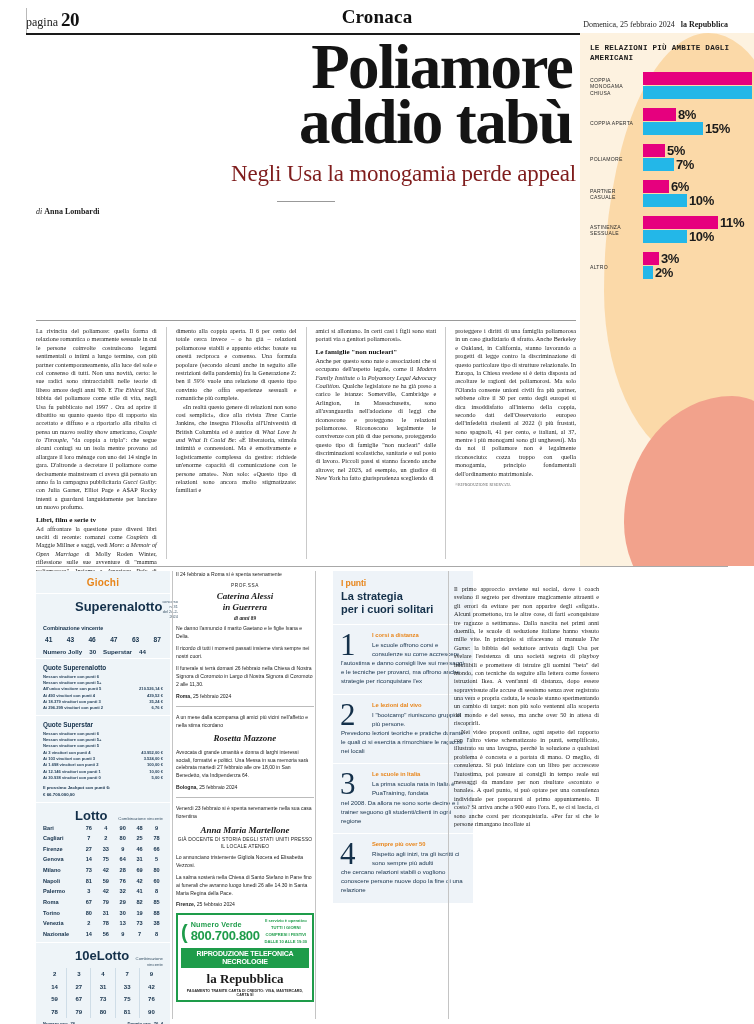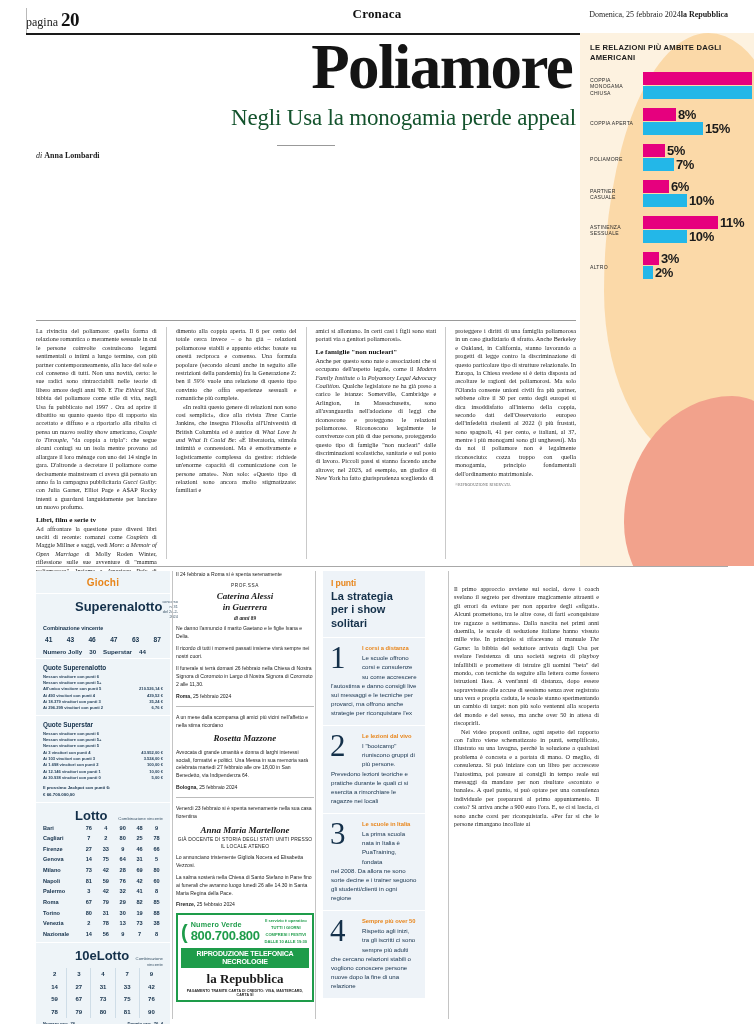--- a/index.html
+++ b/index.html
@@ -24,7 +24,7 @@
   .mh-num { font-family:"Liberation Serif",serif; font-weight:bold; font-size:19px; color:#111; letter-spacing:-0.5px; }
   .mh-center {
     position:absolute; left:0; right:0; top:0; text-align:center;
-    font-family:"Liberation Serif",serif; font-weight:bold; font-size:13px; color:#111;
+    font-family:"Liberation Serif",serif; font-weight:bold; font-size:19px; color:#111;
     letter-spacing:0.2px;
   }
   .mh-right {

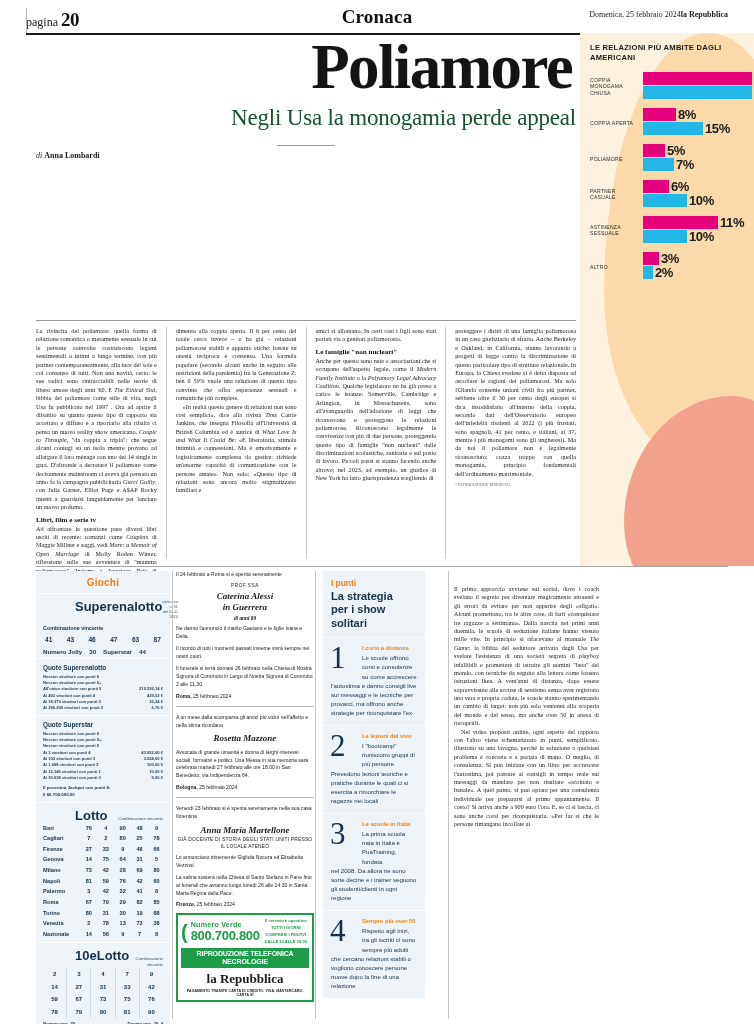--- a/index.html
+++ b/index.html
@@ -28,7 +28,7 @@
     letter-spacing:0.2px;
   }
   .mh-right {
-    position:absolute; right:0; top:4px; display:flex; align-items:center; 
+    position:absolute; right:0; top:14px; display:flex; align-items:center; gap:6px;
     font-family:"Liberation Serif",serif; font-size:8px; color:#222;
   }
   .mh-rep { font-weight:bold; font-size:8px; }

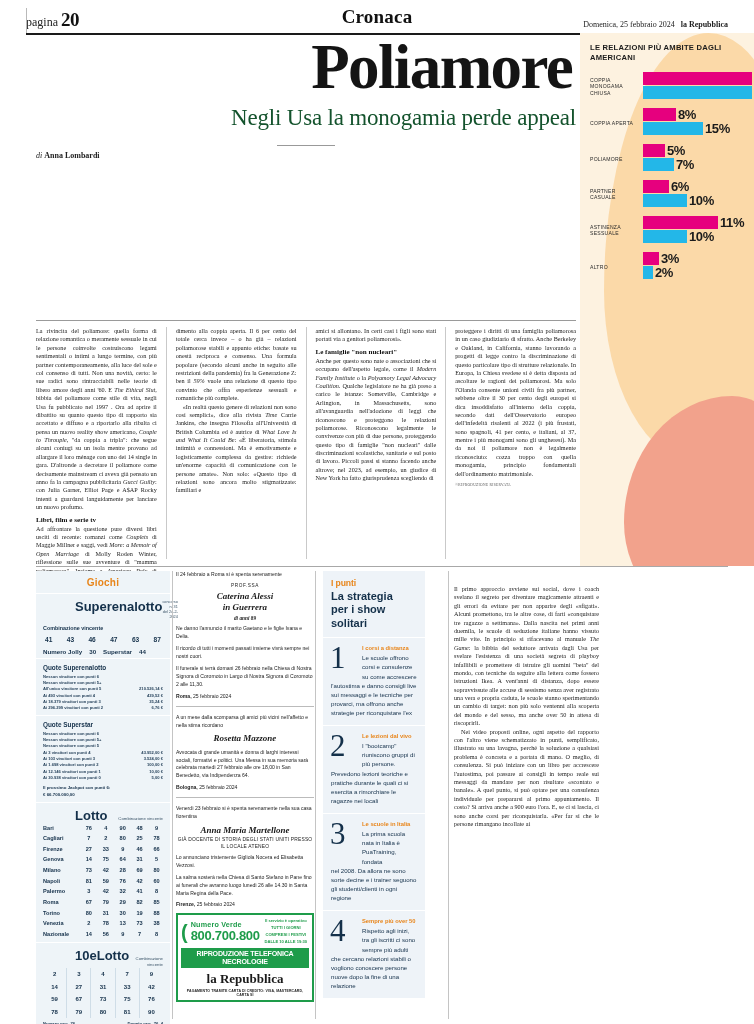--- a/index.html
+++ b/index.html
@@ -114,7 +114,7 @@
   }
   .info-inner { position:absolute; left:0; top:0; right:0; bottom:0; padding:10px 0 0 10px; }
   .info-title {
-    font-family:Liberation Sans, sans-serif;
+    font-family:Liberation Mono, monospace;
     font-weight:bold; font-size:7.6px; line-height:1.35; color:#1b1b1b;
     letter-spacing:0.25px; position:relative; z-index:3;
     text-transform:uppercase;

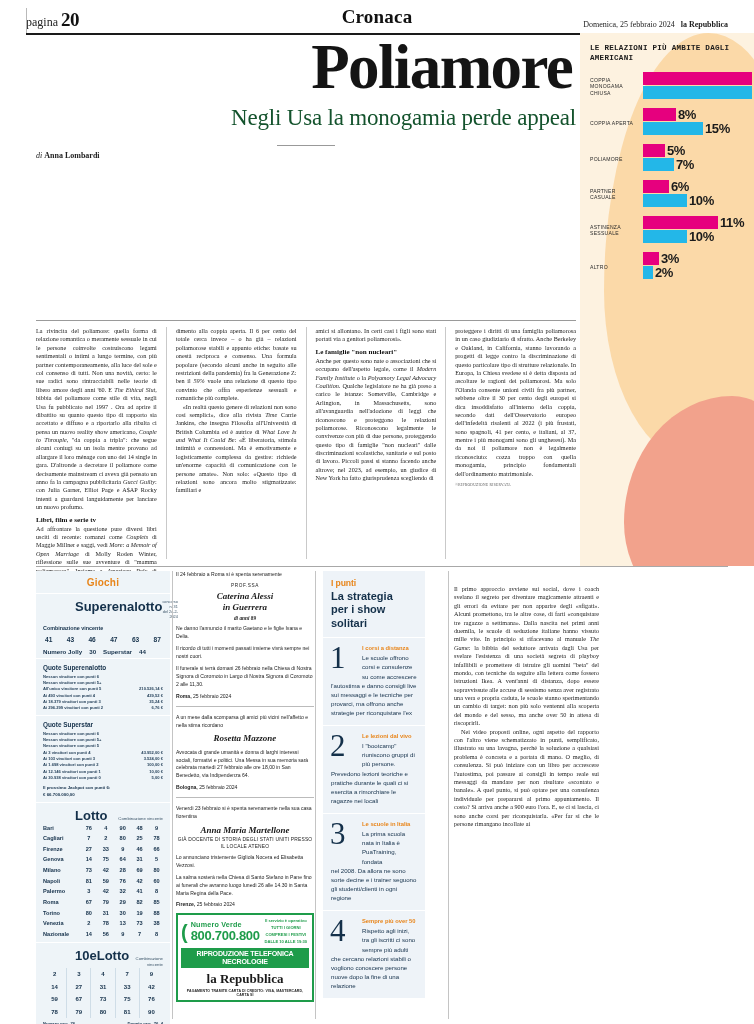--- a/index.html
+++ b/index.html
@@ -321,6 +321,7 @@
   <div class="headzone">
     <div class="headline">
       <div>Poliamore</div>
+      <div>addio tabù</div>
     </div>
     <div class="subhead">
       <div>Negli Usa la monogamia perde appeal</div>

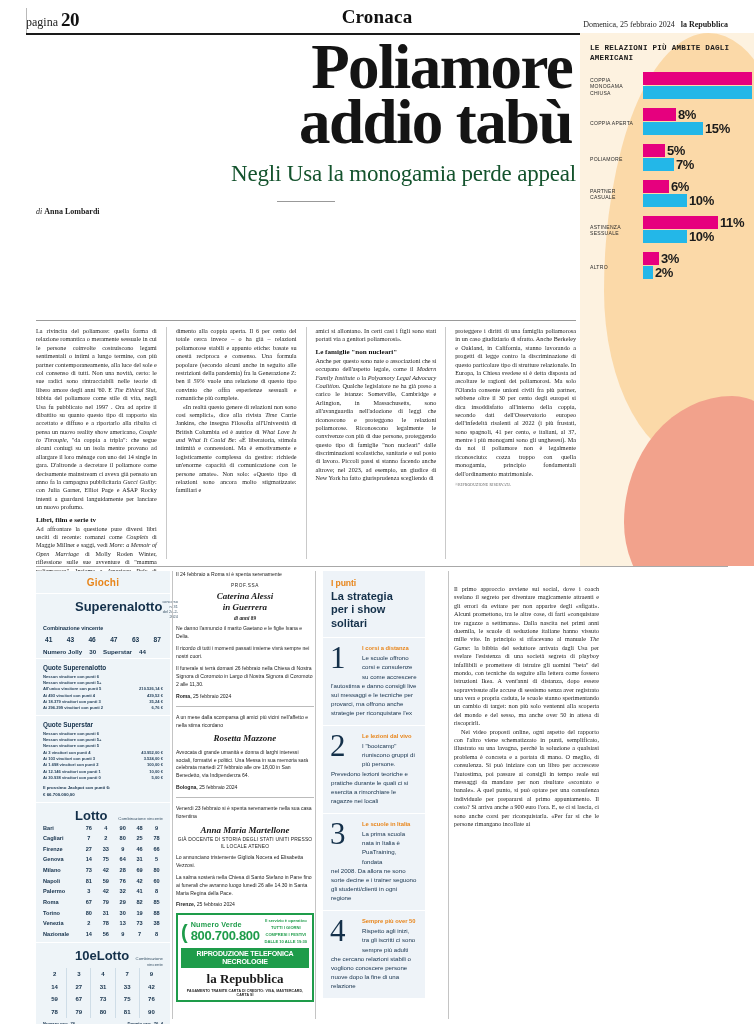--- a/index.html
+++ b/index.html
@@ -57,7 +57,7 @@
     font-family:"Liberation Serif", serif;
     font-size:23px;
     line-height:1.17;
-    color:#14532d;
+    color:#7f1d1d;
     text-align:right;
     letter-spacing:-0.2px;
   }

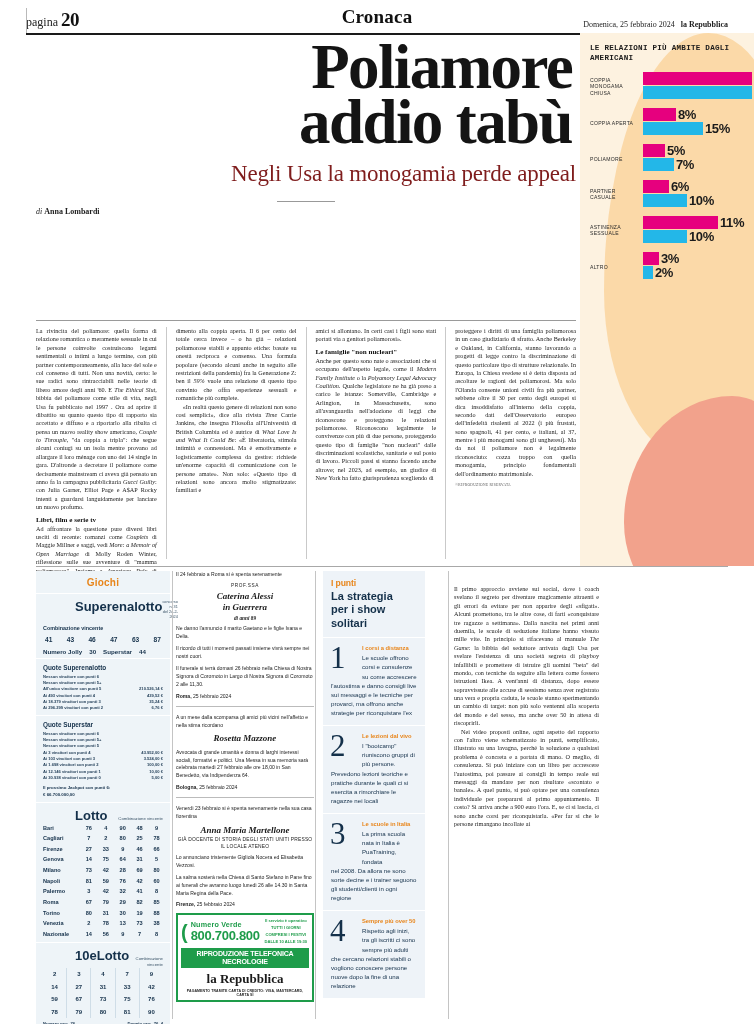--- a/index.html
+++ b/index.html
@@ -150,7 +150,7 @@
   .lcol { position:absolute; top:0; }
   .lcol-1 { left:0px;   width:134px; }
   .lcol-2 { left:140px; width:138px; }
-  .lcol-4 { left:287px; width:102px; }
+  .lcol-4 { left:297px; width:140px; }
   .lcol-6 { left:418px; width:145px; }
 
   

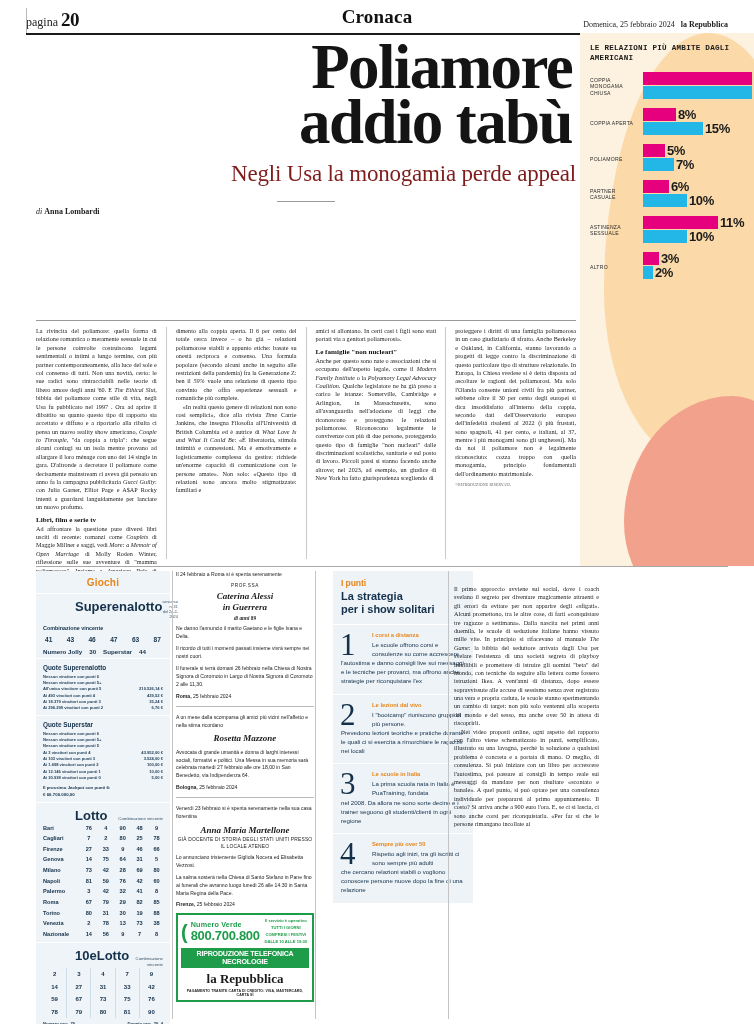--- a/index.html
+++ b/index.html
@@ -795,7 +795,7 @@
         <div class="punti-kicker">I punti</div>
         <div class="punti-title">
           <div>La strategia</div>
-          <div>per i show solitari</div>
+          <div>per i cuori solitari</div>
         </div>
       </div>
 

